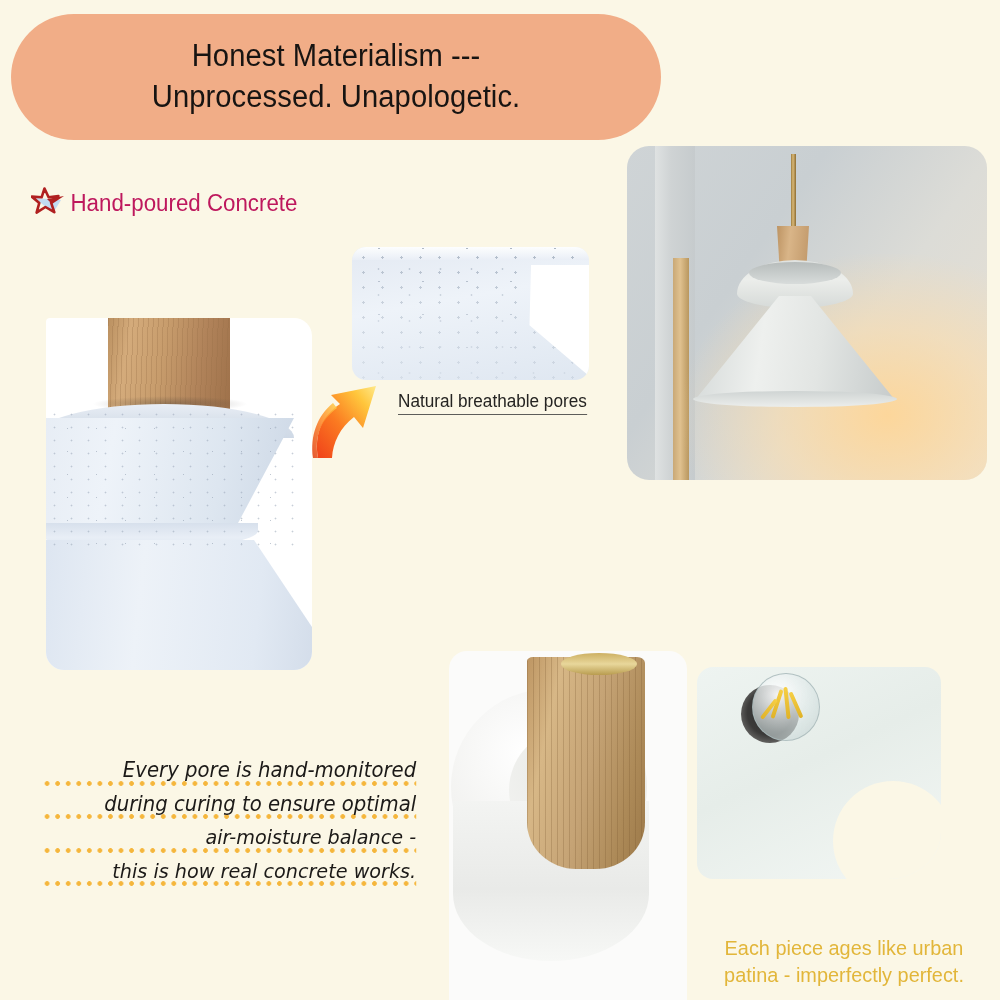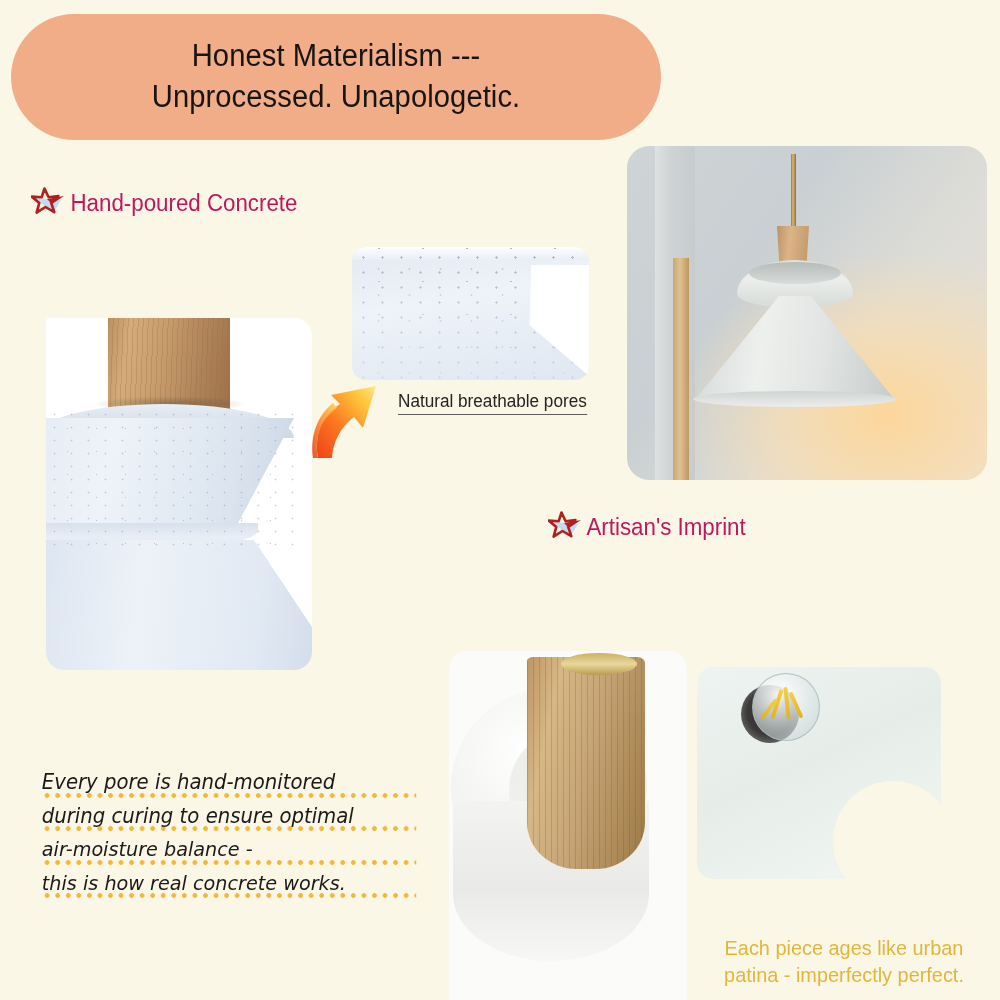--- a/index.html
+++ b/index.html
@@ -357,16 +357,6 @@
   <div id="caption-pores">Natural breathable pores</div>
 
   <div class="feature" id="feature-artisan">
-    <div class="head">
-      <span class="starico">
-        <svg width="34" height="30" viewBox="0 0 34 30">
-          <path d="M30 13 L4 11 L22 26 Z" fill="#BFD9F2" opacity=".95"></path>
-          <path d="M13.5 1.5 L17.6 10.2 L27.4 9.0 L20.1 15.6 L23.3 25.2 L14.4 20.0 L5.6 25.6 L8.3 15.9 L0.8 9.6 L10.6 10.3 Z" fill="none" stroke="#B02020" stroke-width="2.6" stroke-linejoin="round"></path>
-          <path d="M16 12 L33 9 L21 17 Z" fill="#B02020"></path>
-        </svg>
-      </span>
-      <span class="htxt">Artisan's Imprint</span>
-    </div>
   </div>
 
   <div class="card" id="photo-socket">

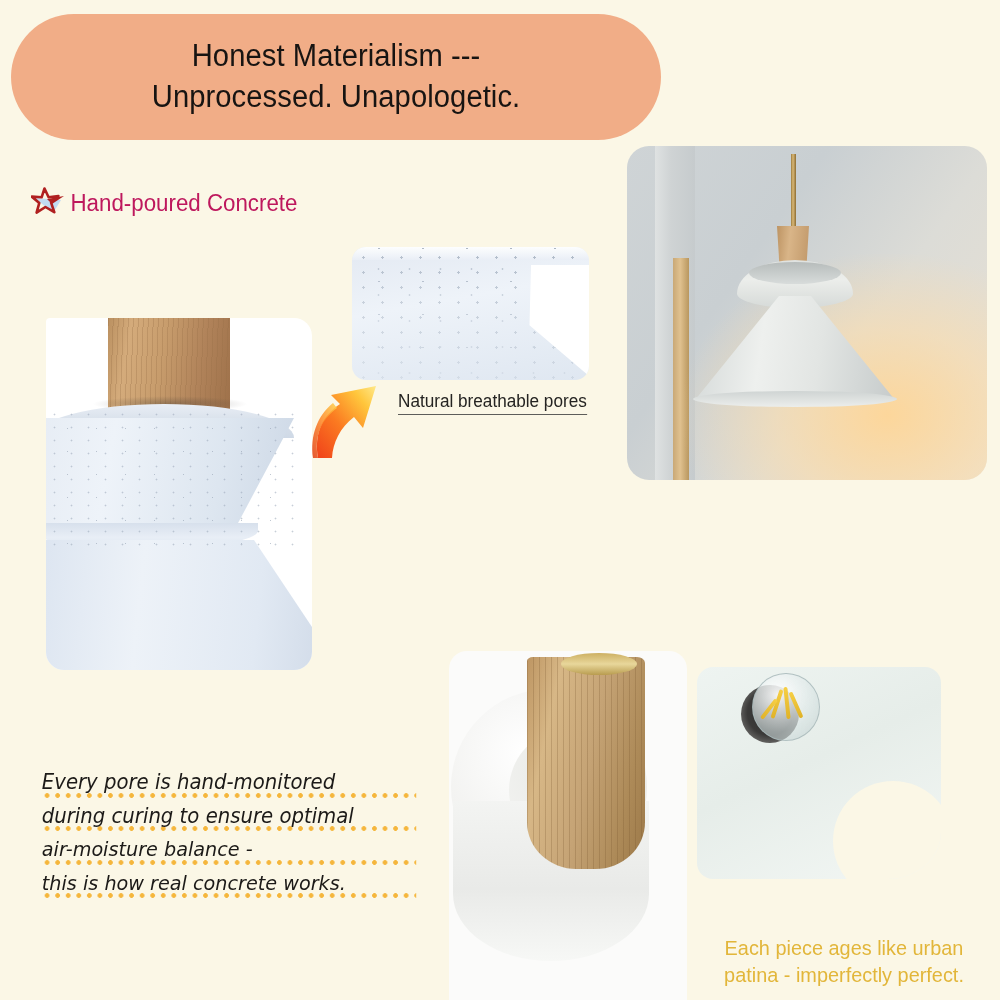--- a/index.html
+++ b/index.html
@@ -254,8 +254,7 @@
   
   #note-handwritten{
     position:absolute;left:34px;top:760px;width:390px;
-    text-align:left;
-    margin-top:12px;
+    text-align:right;
   }
   #note-handwritten .ln{
     font-family:"DejaVu Sans", sans-serif;

